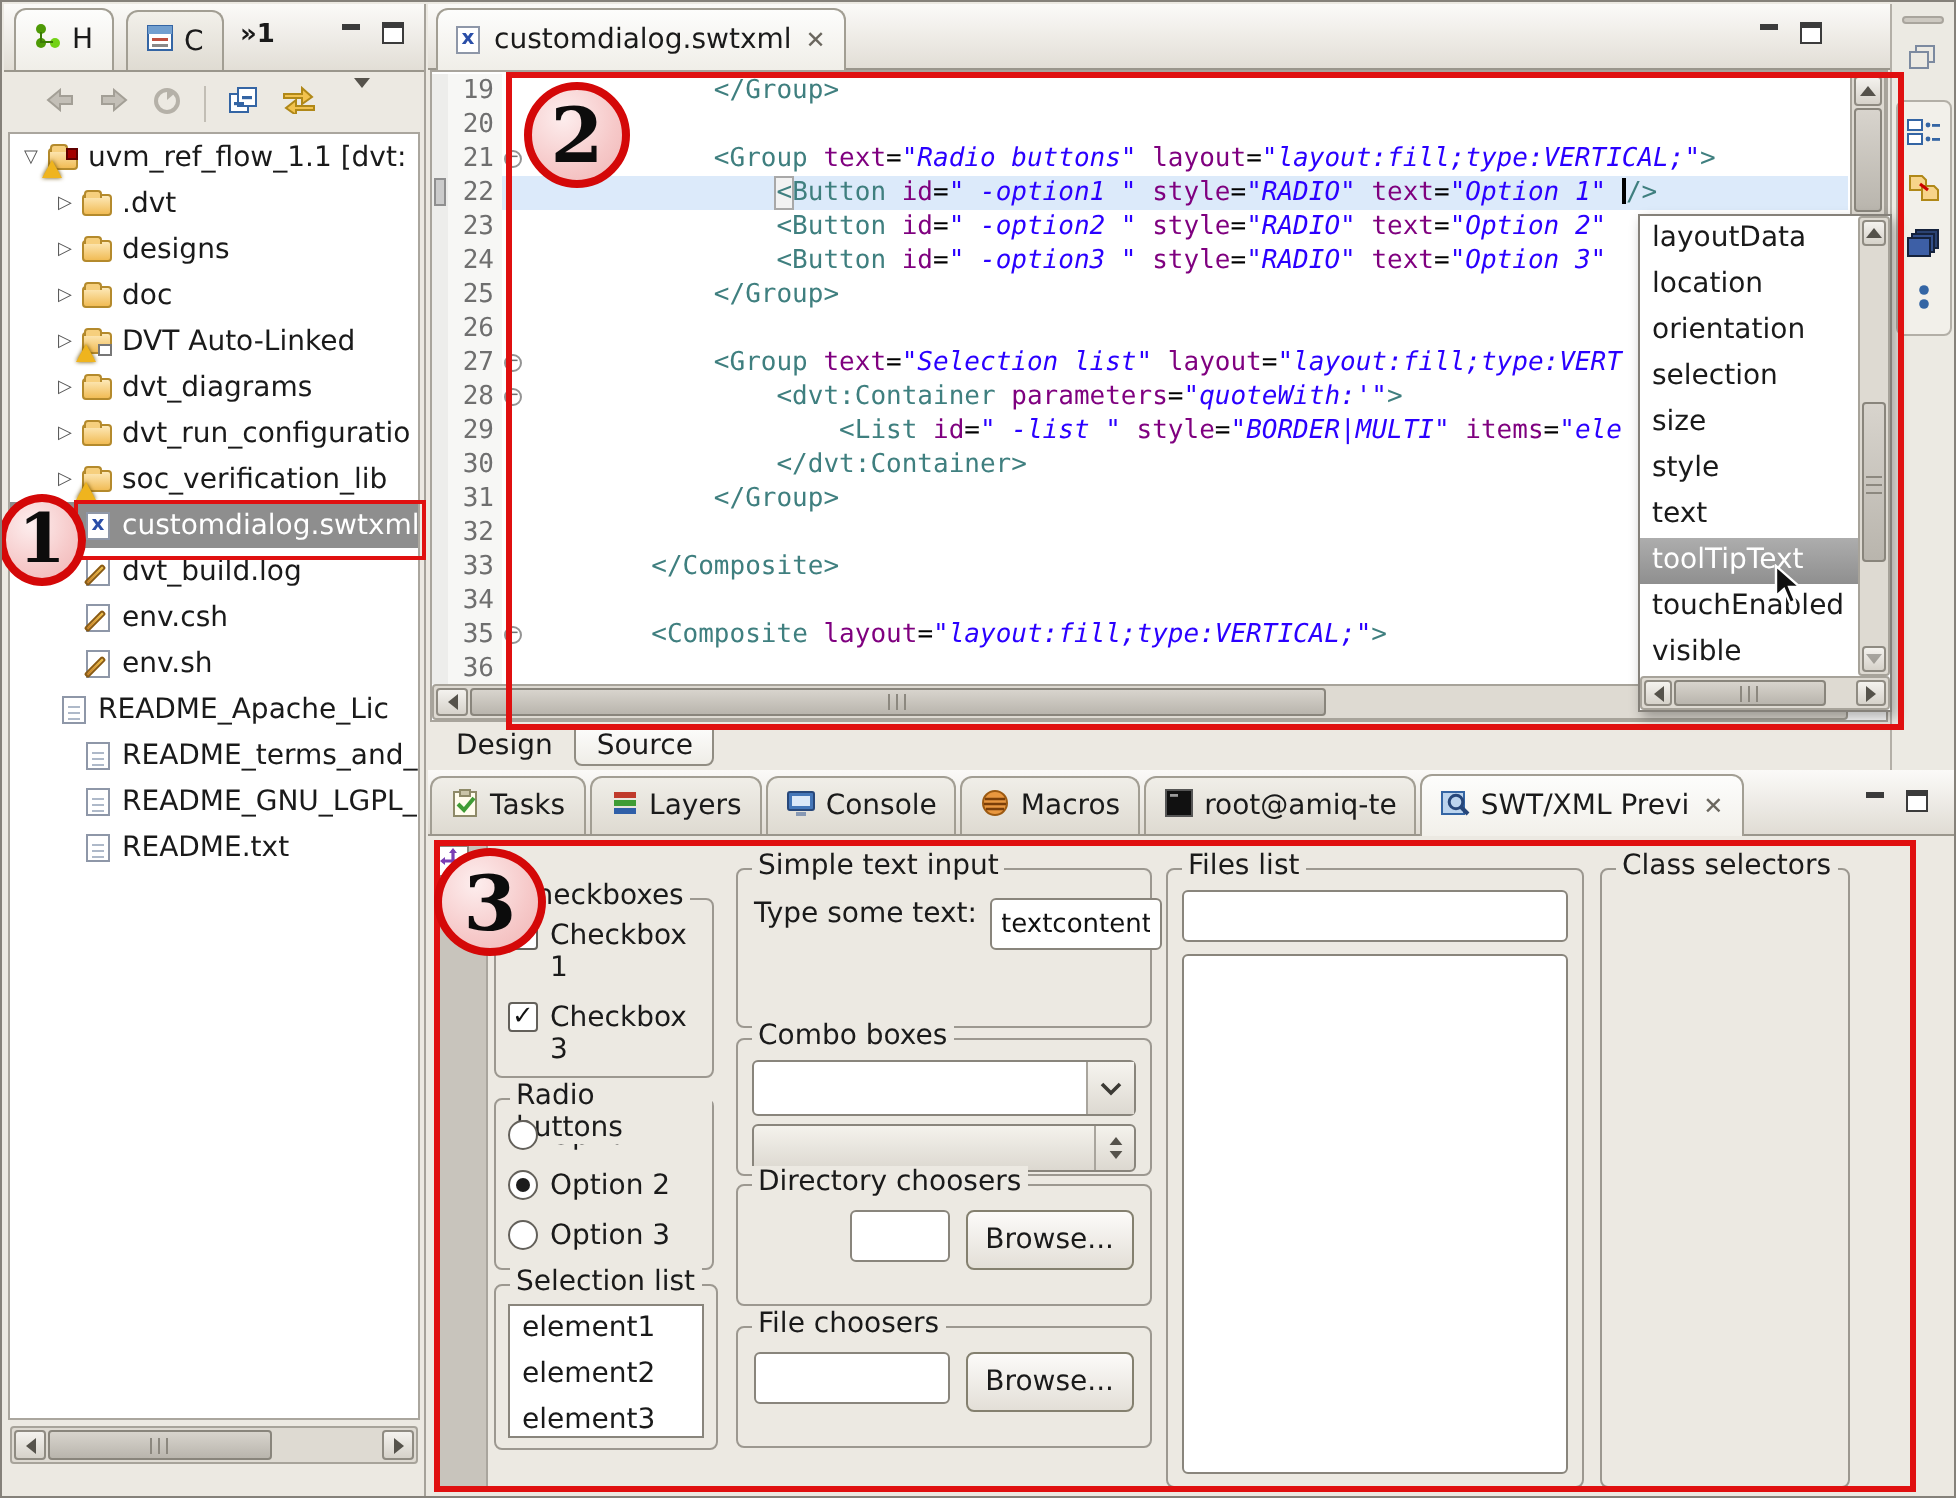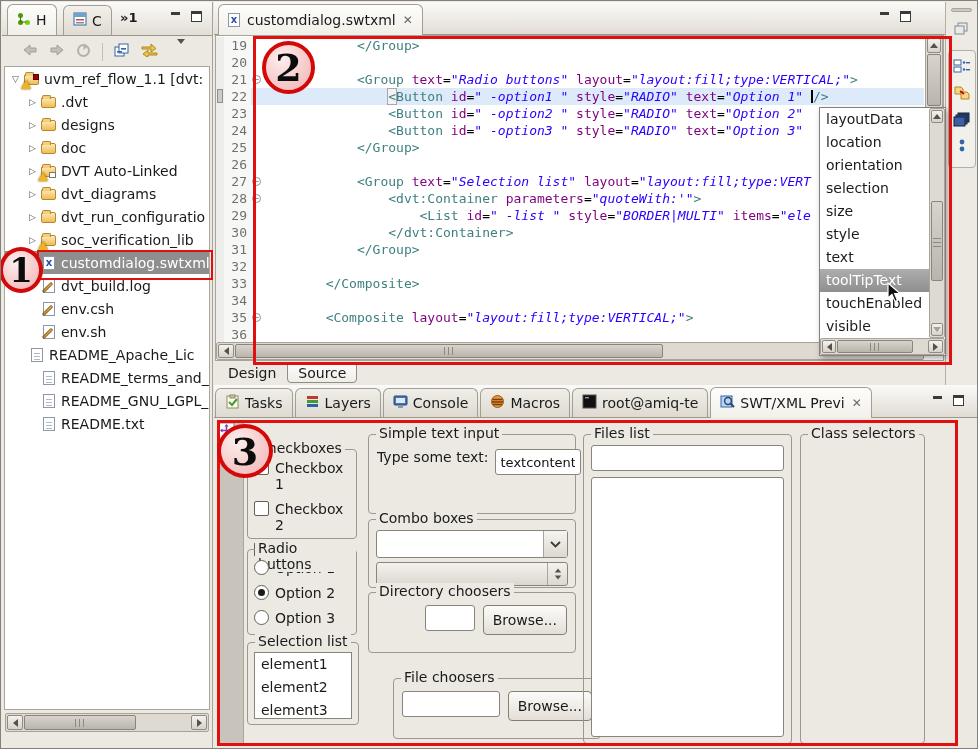--- a/index.html
+++ b/index.html
@@ -654,10 +654,6 @@
             <span class="cklbl">Checkbox 1</span>
           </div>
           <div class="fieldrow" style="gap:6px;">
-            <span class="ckbox"></span>
-            <span class="cklbl">Checkbox 2</span>
-          </div>
-          <div class="fieldrow" style="gap:6px;">
             <span class="ckbox">✓</span>
             <span class="cklbl">Checkbox 3</span>
           </div>

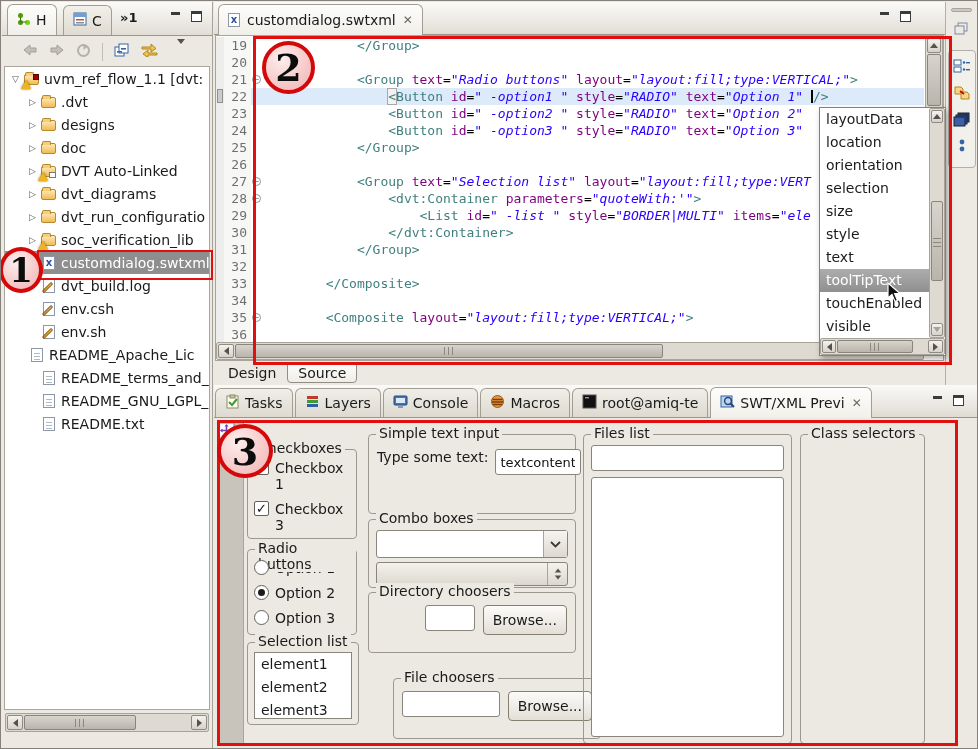--- a/index.html
+++ b/index.html
@@ -722,7 +722,7 @@
         </div>
       </div>
 
-      <div class="grp" style="left:154px;top:260px;width:208px;height:61px;margin-left:25px;">
+      <div class="grp" style="left:154px;top:245px;width:208px;height:61px;">
         <div class="grp-label">File choosers</div>
         <div class="fieldrow" style="padding:12px 8px 0 8px;gap:8px;">
           <input class="txt" style="flex: 1 1 0%; min-width: 0px;">

